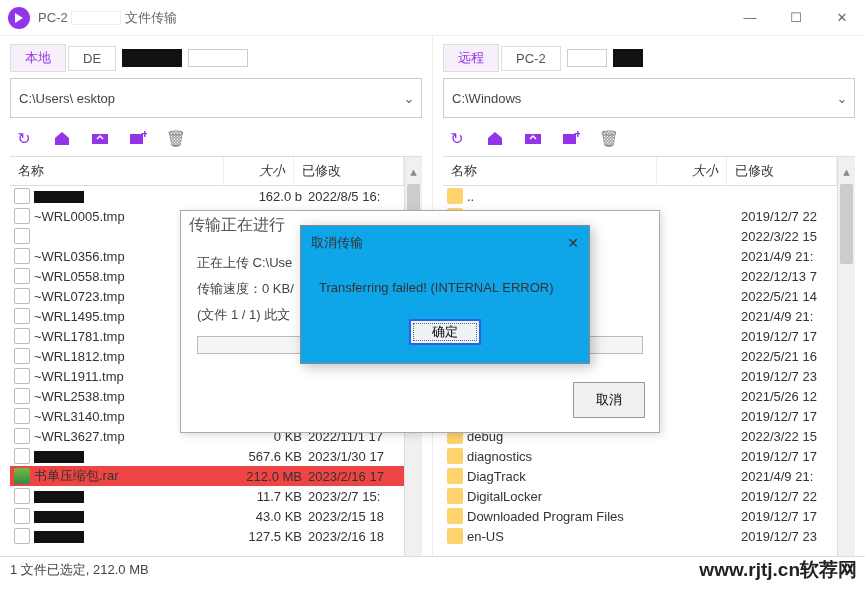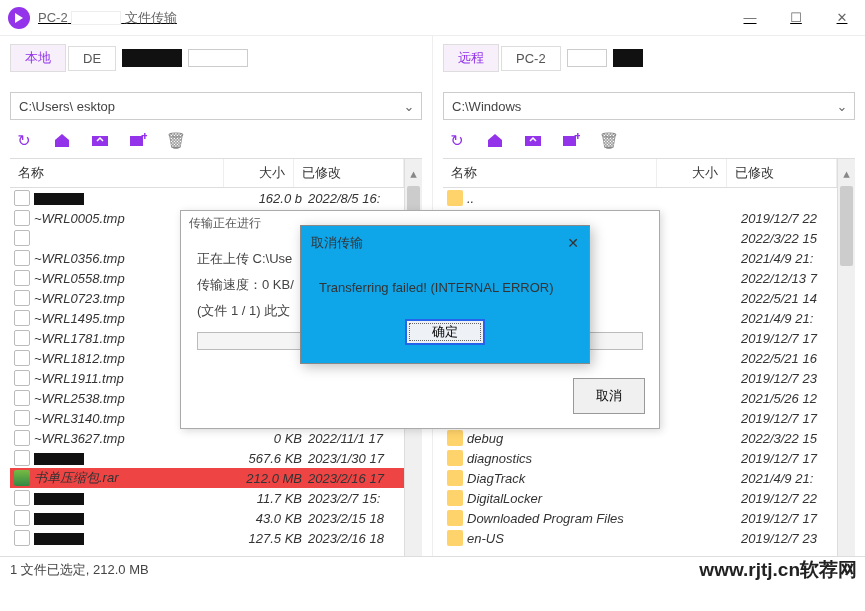--- a/index.html
+++ b/index.html
@@ -5,7 +5,7 @@
 * { box-sizing: border-box; margin: 0; padding: 0; font-family: "Microsoft YaHei", "Segoe UI", sans-serif; font-size: 13px; }
 body { background: #fff; width: 865px; height: 611px; overflow: hidden; position: relative; }
 
-.titlebar { height: 36px; display: flex; align-items: center; padding: 0 0 0 8px; border-bottom: 1px solid #eee; text-decoration: underline; }
+.titlebar { height: 36px; display: flex; align-items: center; padding: 0 0 0 8px; border-bottom: 1px solid #eee; }
 .app-icon { width: 22px; height: 22px; background: #9333ea; border-radius: 50%; display: flex; align-items: center; justify-content: center; color: #fff; font-weight: bold; margin-right: 8px; }
 .title-text { color: #666; flex: 1; }
 .title-redact { display: inline-block; background: #fff; width: 50px; height: 14px; vertical-align: middle; border: 1px solid #eee; }

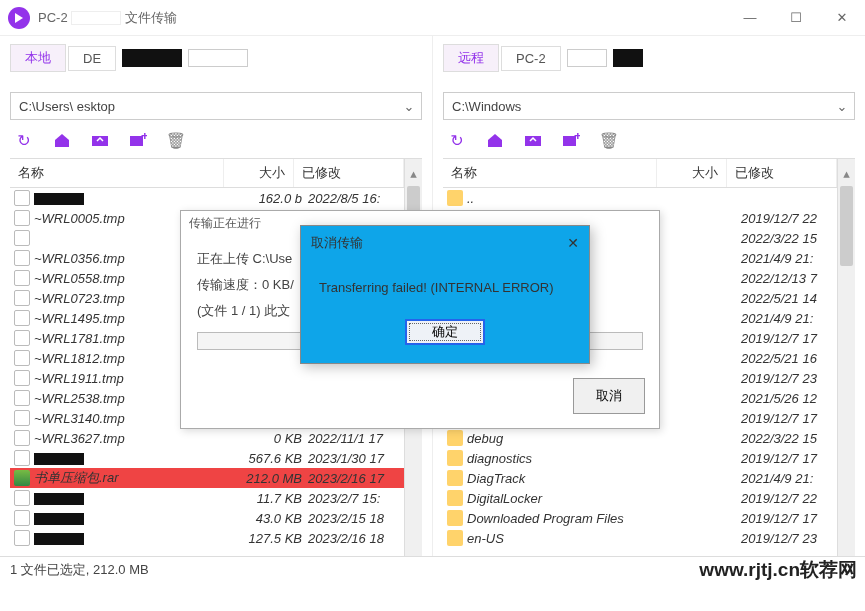--- a/index.html
+++ b/index.html
@@ -16,7 +16,7 @@
 .pane { flex: 1; display: flex; flex-direction: column; padding: 8px 10px 0 10px; }
 .pane-left { border-right: 1px solid #eee; }
 
-.tabs-row { display: flex; align-items: center; gap: 2px; margin-bottom: 20px; }
+.tabs-row { display: flex; align-items: center; gap: 2px; margin-bottom: 6px; }
 .tab { padding: 4px 14px; border: 1px solid #ddd; background: #f7f0fa; color: #9333ea; cursor: pointer; }
 .tab.inactive { background: #fff; color: #555; }
 .tab-redact { width: 60px; height: 18px; background: #111; margin-left: 4px; }

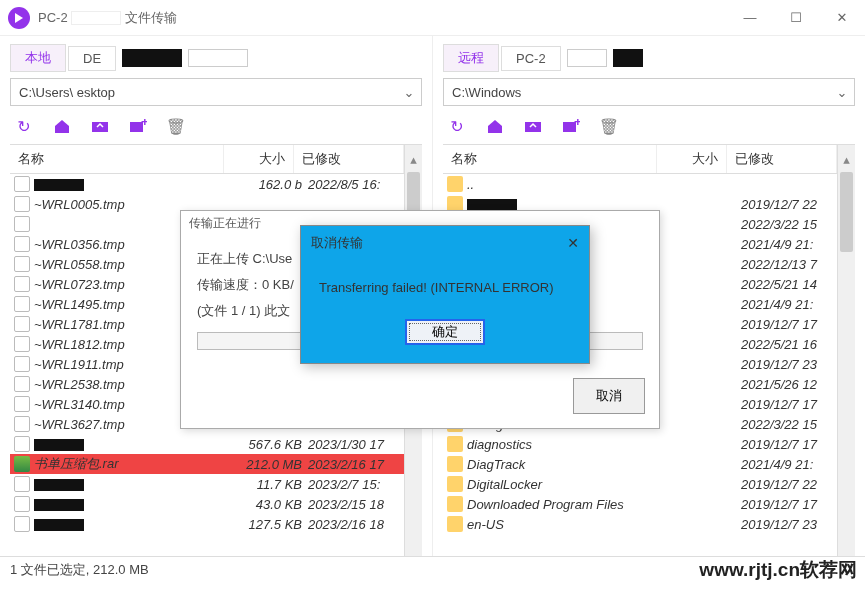--- a/index.html
+++ b/index.html
@@ -22,7 +22,7 @@
 .tab-redact { width: 60px; height: 18px; background: #111; margin-left: 4px; }
 .tab-redact.white { background: #fff; border: 1px solid #ccc; }
 
-.path-row { display: flex; align-items: center; border: 1px solid #ccc; height: 28px; margin-bottom: 8px; }
+.path-row { display: flex; align-items: center; border: 1px solid #ccc; height: 40px; margin-bottom: 8px; }
 .path-text { flex: 1; padding: 0 8px; color: #444; }
 .path-arrow { width: 24px; text-align: center; color: #666; cursor: pointer; }
 

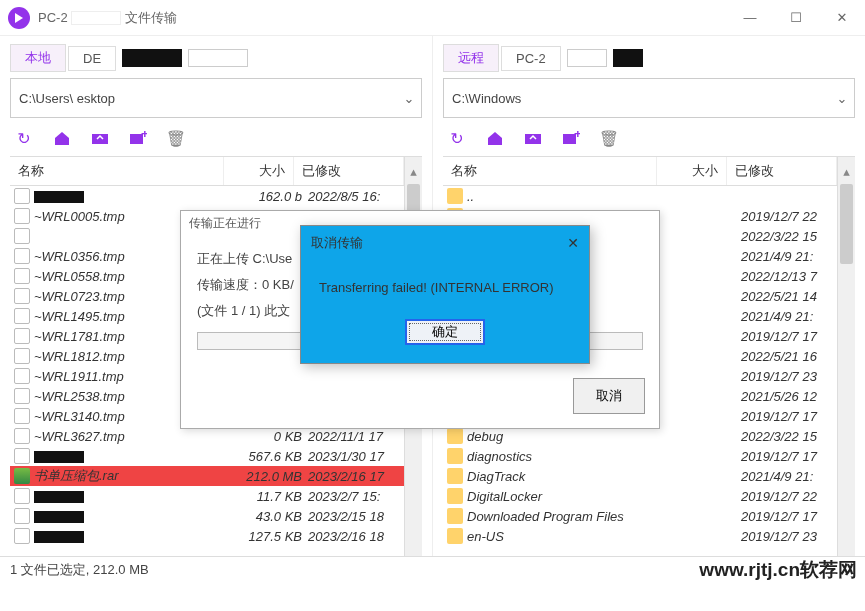--- a/index.html
+++ b/index.html
@@ -32,7 +32,7 @@
 .file-header { display: flex; border-top: 1px solid #ddd; border-bottom: 1px solid #ddd; background: #fff; }
 .col { padding: 5px 8px; color: #333; border-right: 1px solid #eee; }
 .col-name { flex: 1; }
-.col-size { width: 70px; text-align: right; }
+.col-size { width: 70px; text-align: right; font-style: italic; }
 .col-date { width: 110px; }
 .col-scroll { width: 18px; background: #f0f0f0; border-left: 1px solid #ddd; display:flex; align-items:center; justify-content:center; color:#888; }
 

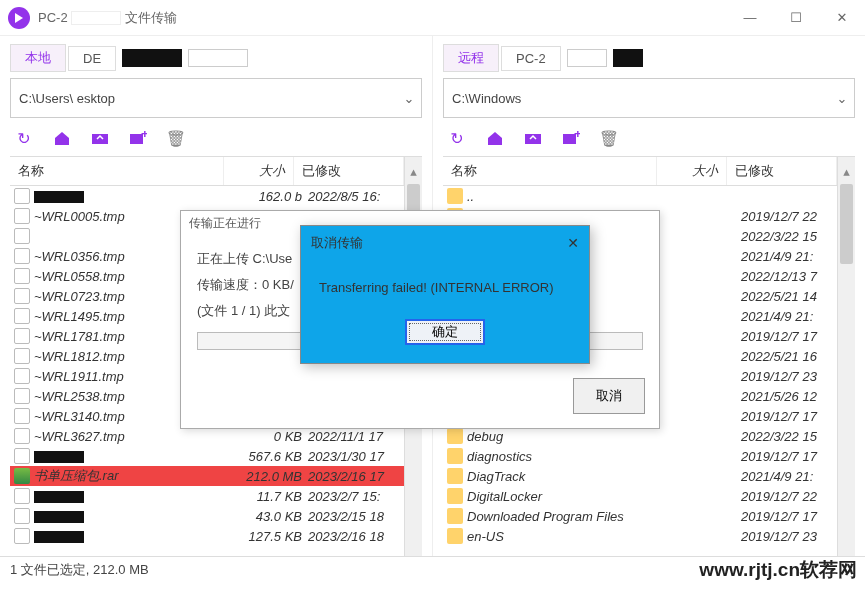--- a/index.html
+++ b/index.html
@@ -37,7 +37,7 @@
 .col-scroll { width: 18px; background: #f0f0f0; border-left: 1px solid #ddd; display:flex; align-items:center; justify-content:center; color:#888; }
 
 .file-list { flex: 1; overflow: hidden; position: relative; }
-.file-row { display: flex; align-items: center; height: 20px; padding: 0 4px; font-style: italic; }
+.file-row { display: flex; align-items: center; height: 20px; padding: 0 4px; }
 .file-row.selected { background: #ef4444; }
 .file-icon { width: 16px; height: 16px; margin-right: 4px; flex-shrink: 0; }
 .ficon-doc { background: #fff; border: 1px solid #bbb; border-radius: 2px; }

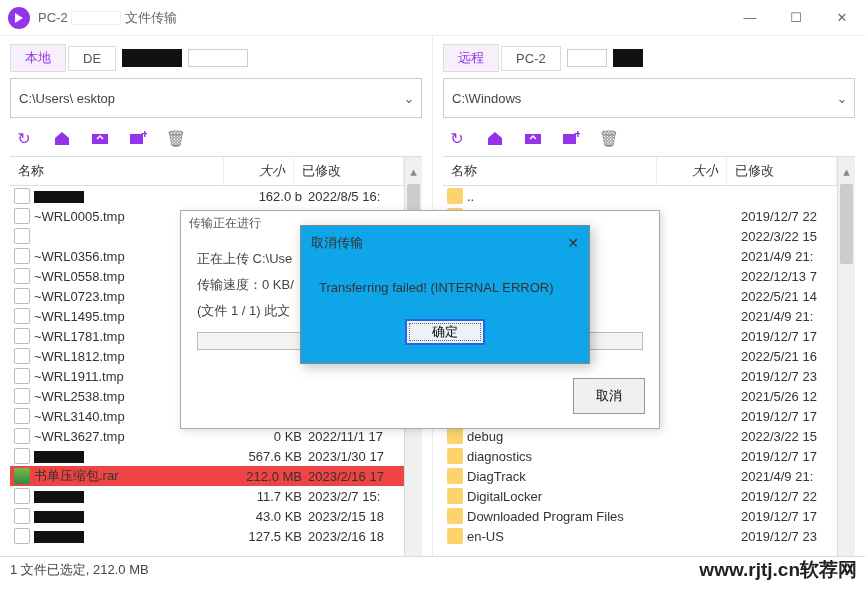--- a/index.html
+++ b/index.html
@@ -58,7 +58,7 @@
 .watermark { position: absolute; right: 8px; bottom: 28px; font-size: 19px; font-weight: bold; color: #222; font-family: SimHei, sans-serif; }
 
 .progress-dialog { position: absolute; left: 180px; top: 210px; width: 480px; background: #fff; border: 1px solid #aaa; box-shadow: 2px 2px 8px rgba(0,0,0,0.15); z-index: 10; }
-.dlg-title { padding: 4px 8px; color: #555; font-size: 12px; }
+.dlg-title { padding: 4px 8px; color: #555; font-size: 16px; }
 .dlg-body { padding: 14px 16px; }
 .dlg-line { color: #444; margin-bottom: 8px; }
 .dlg-progress { height: 18px; border: 1px solid #bbb; background: #f5f5f5; margin: 12px 0 14px 0; }

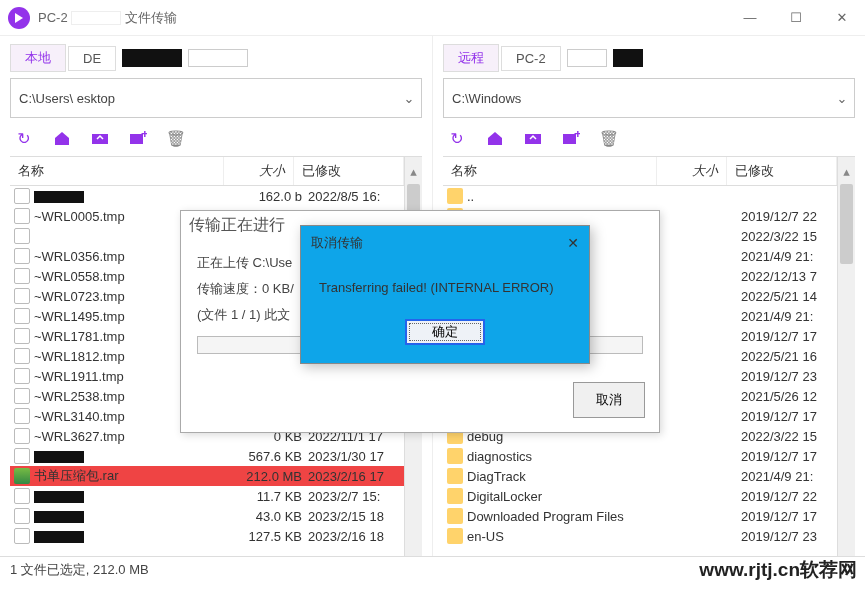--- a/index.html
+++ b/index.html
@@ -71,7 +71,7 @@
 .err-close { cursor: pointer; color: #333; font-size: 14px; }
 .err-body { padding: 20px 18px 24px 18px; color: #333; }
 .err-btns { display: flex; justify-content: center; padding: 0 0 18px 0; }
-.err-btn { width: 80px; height: 26px; border: 2px solid #2563eb; background: #eef2f7; cursor: pointer; outline: 1px dotted #666; outline-offset: -5px; }
+.err-btn { width: 72px; height: 26px; border: 2px solid #2563eb; background: #eef2f7; cursor: pointer; outline: 1px dotted #666; outline-offset: -5px; }
 
 svg { display: block; }
 </style>

